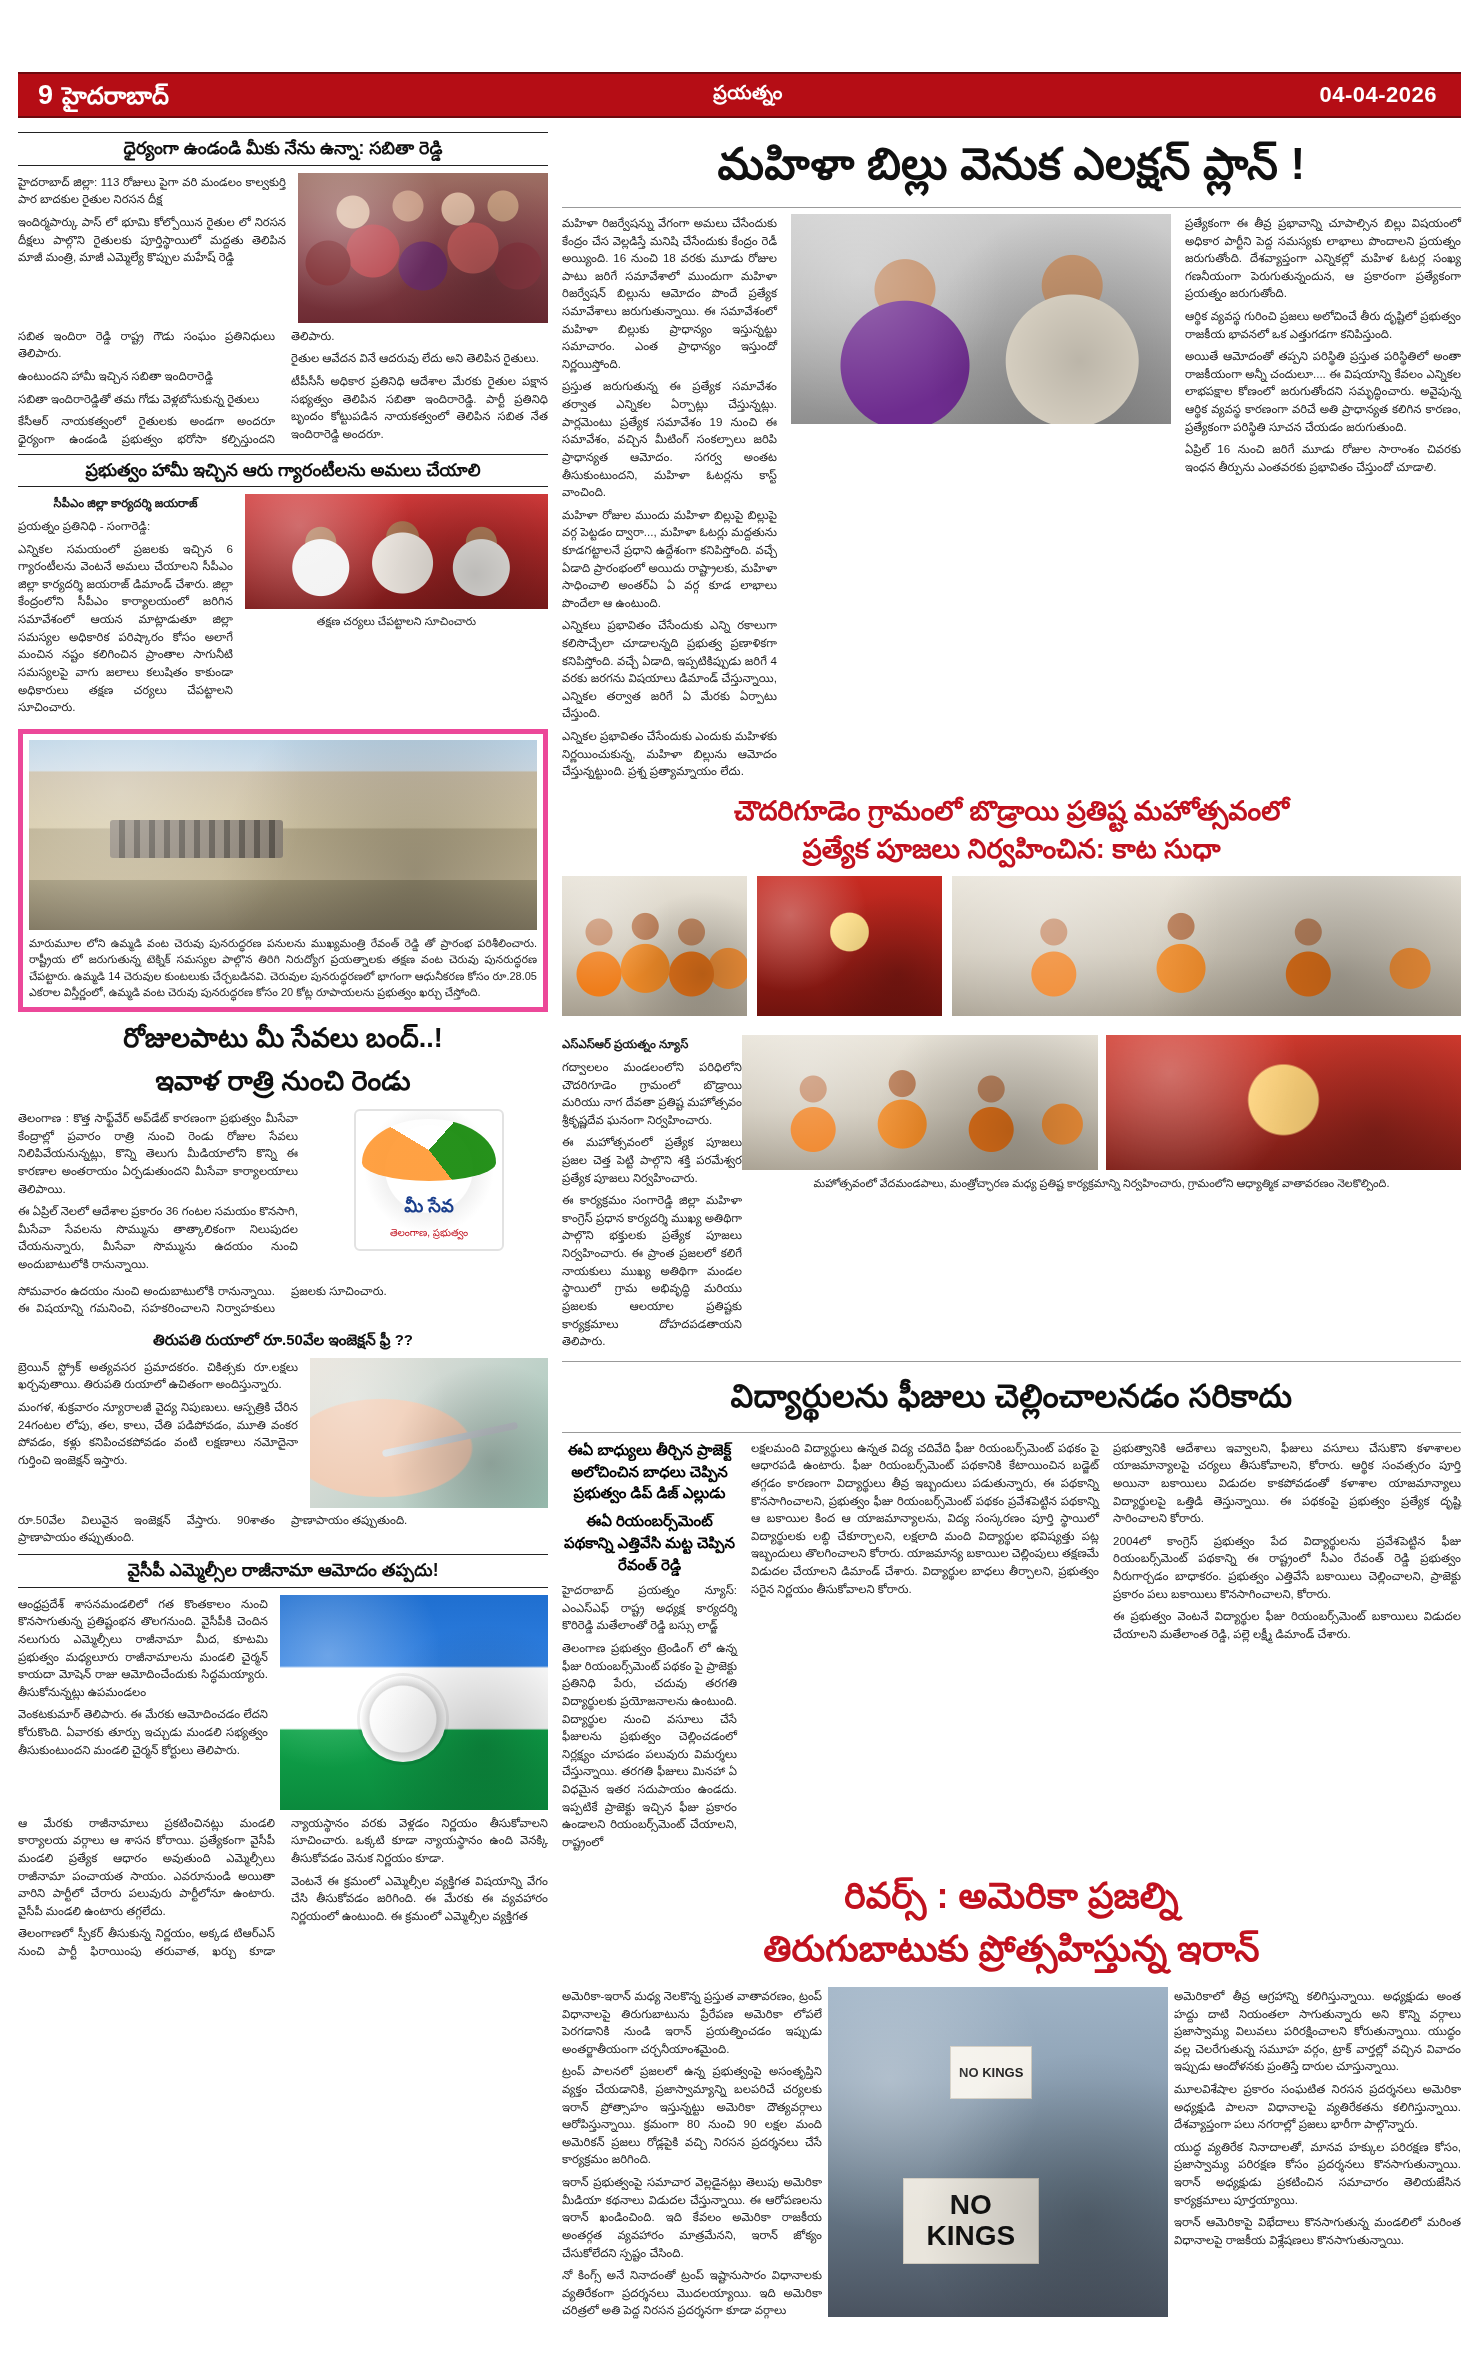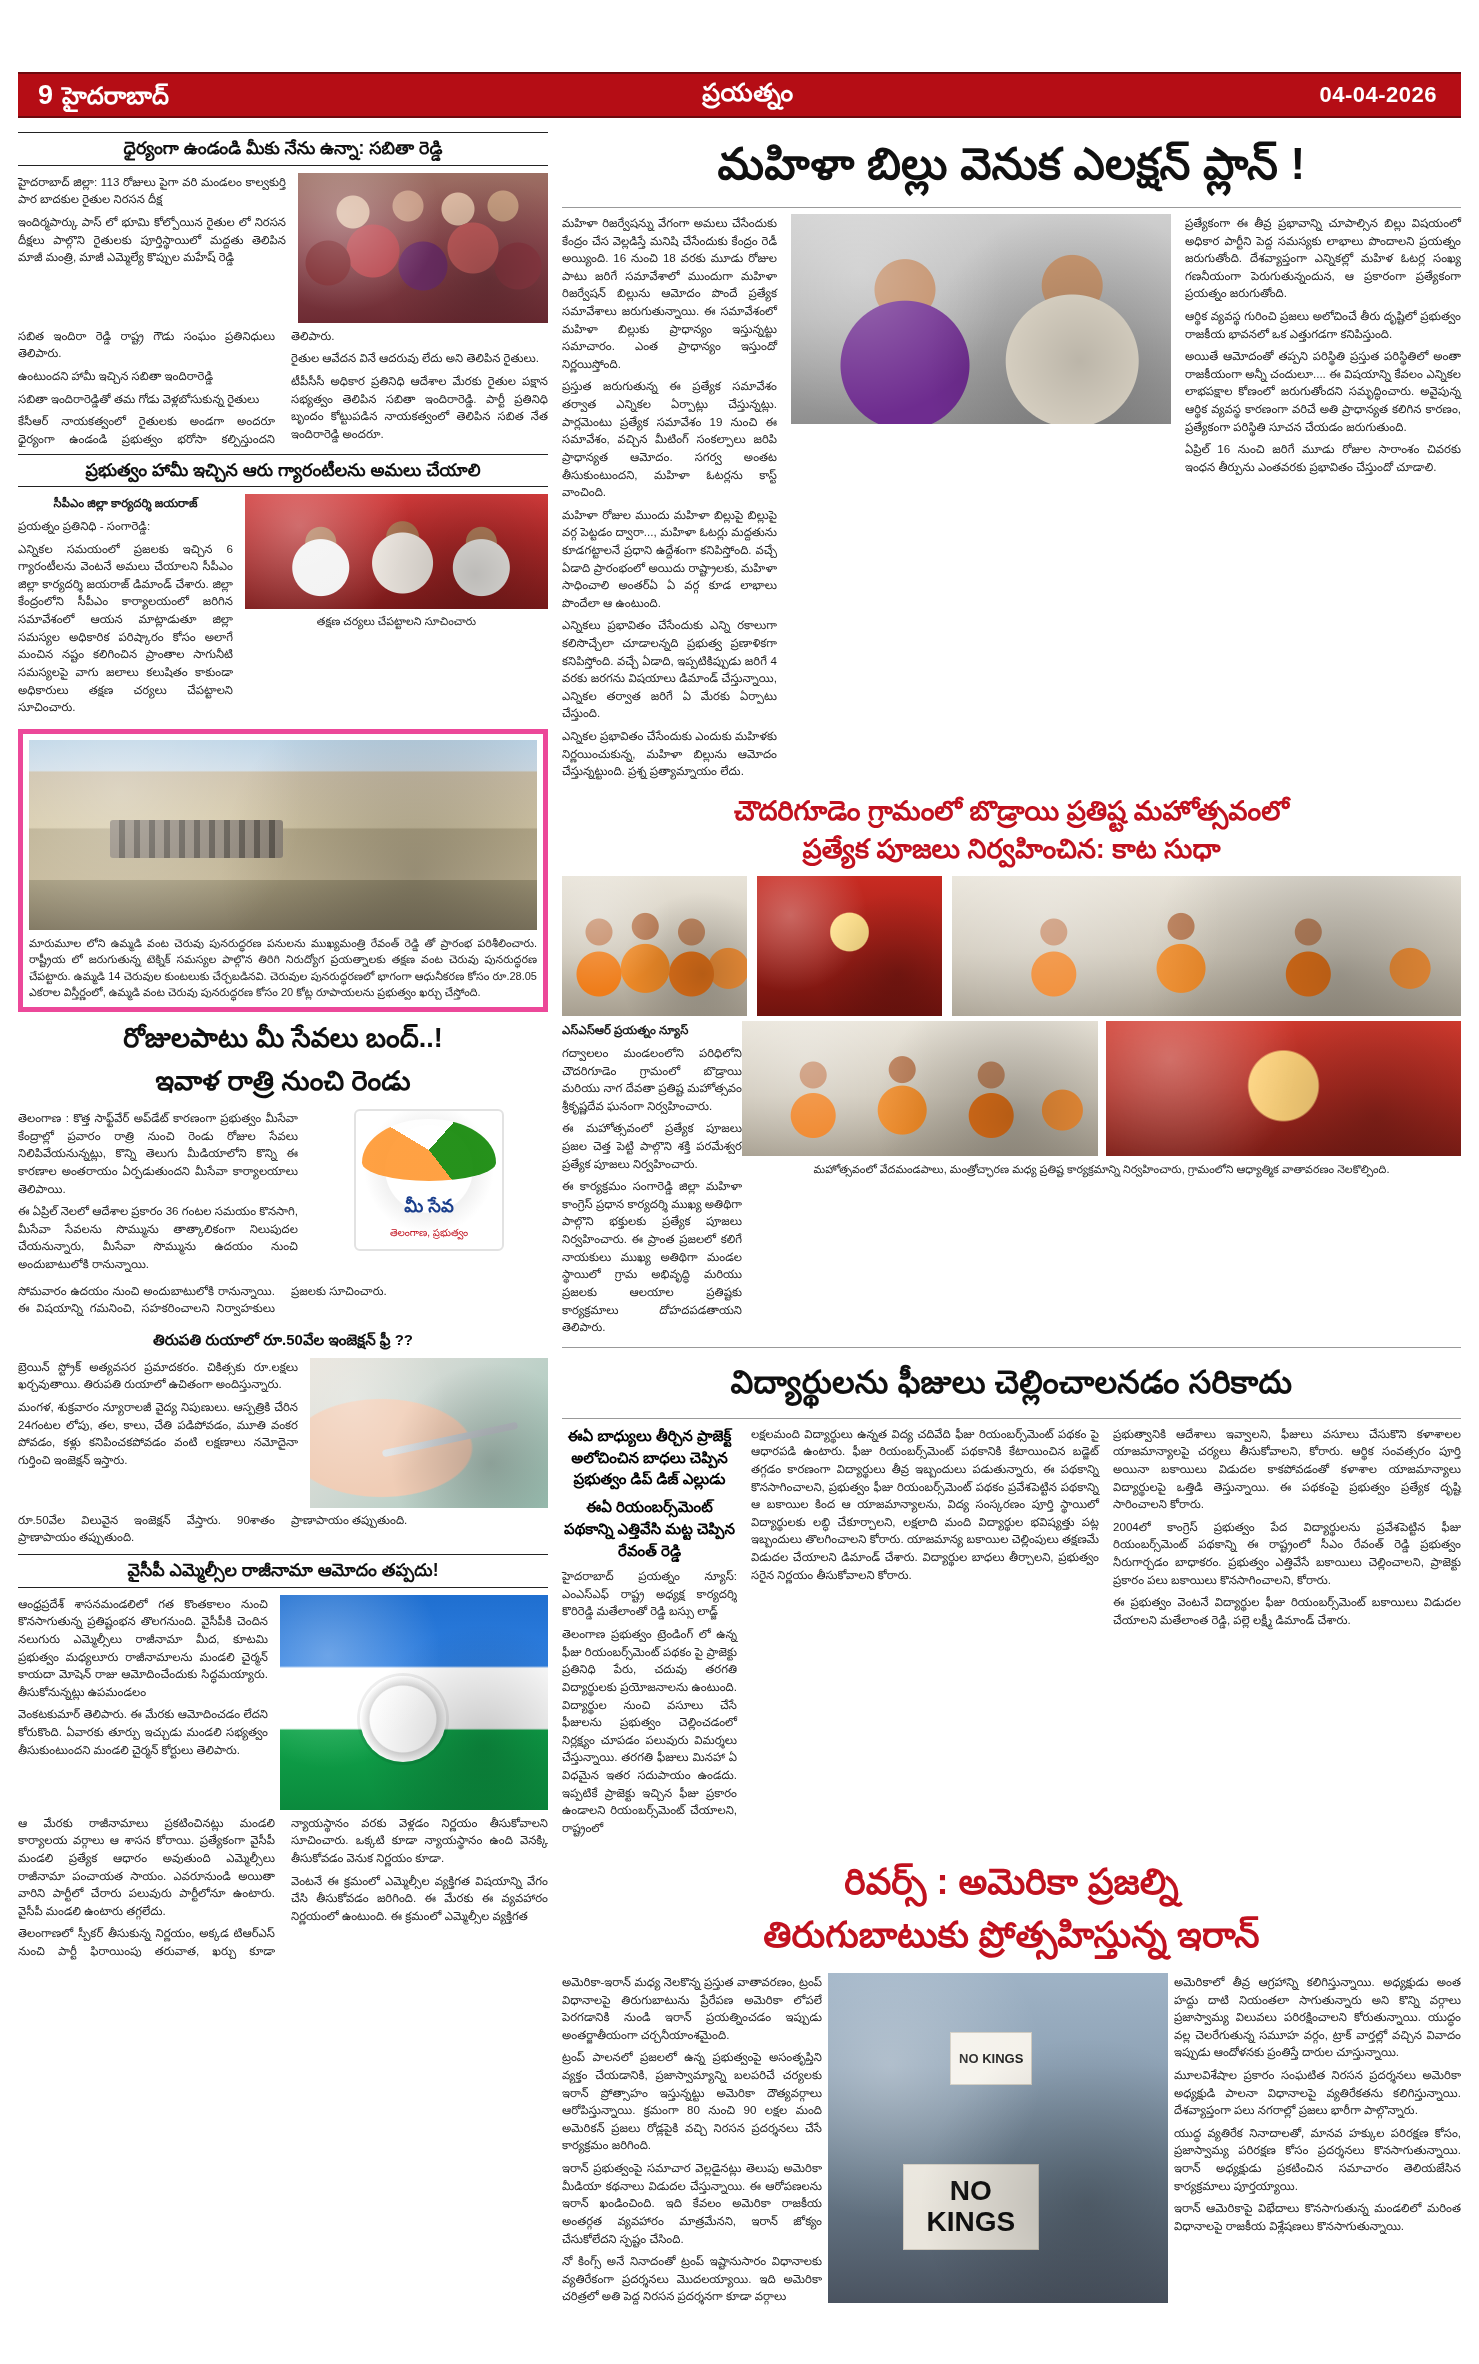--- a/index.html
+++ b/index.html
@@ -27,7 +27,7 @@
   .mast-city{ color:#fff; font-weight:bold; font-size:24px; line-height:1; }
   .mast-title{
     position:absolute; left:17px; right:0; text-align:center;
-    color:#fff; font-weight:bold; font-size:25px; letter-spacing:.5px;
+    color:#fff; font-weight:bold; font-size:19px; letter-spacing:.5px;
   }
   .mast-date{
     margin-left:auto; padding-right:24px;

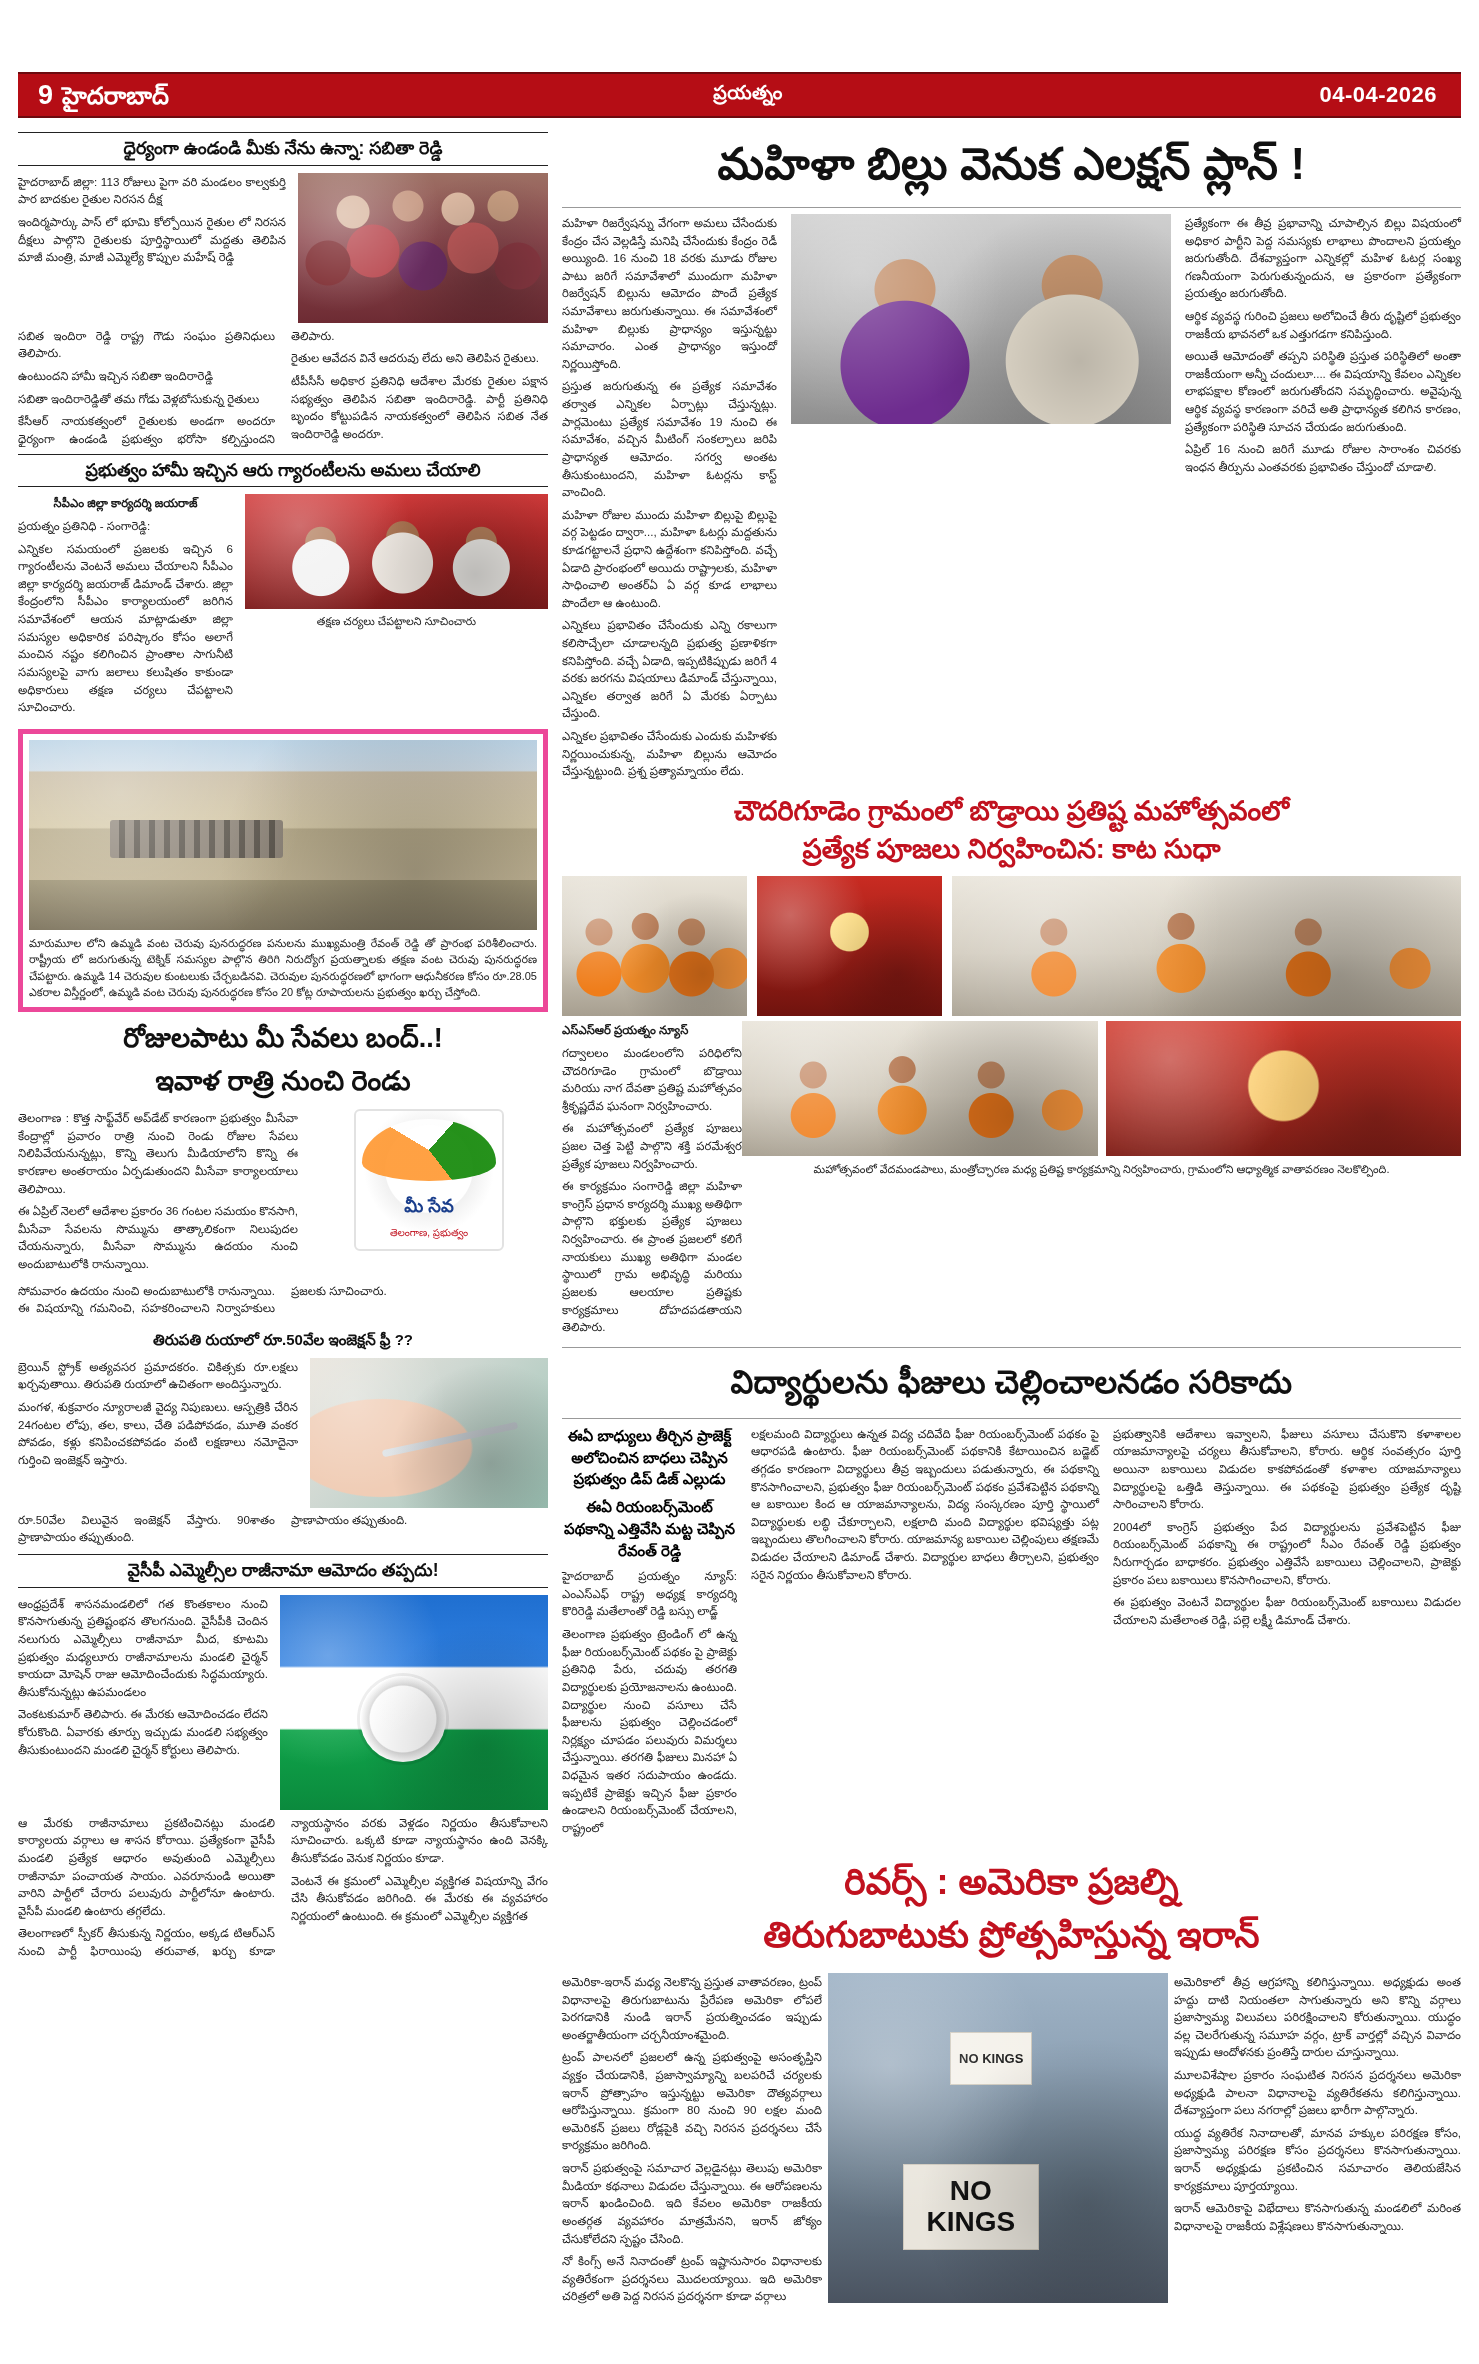--- a/index.html
+++ b/index.html
@@ -366,7 +366,7 @@
           </div>
         </div>
 
-        <div style="display:flex; margin-top:5px;">
+        <div style="display:flex; margin-top:19px;">
           <div style="flex:0 0 180px">
             <p class="tx" style="font-weight:bold">ఎస్‌ఎస్‌ఆర్ ప్రయత్నం న్యూస్</p>
             <p class="tx">గద్వాలలం మండలంలోని పరిధిలోని చౌదరిగూడెం గ్రామంలో బొడ్రాయి మరియు నాగ దేవతా ప్రతిష్ట మహోత్సవం శ్రీకృష్ణదేవ ఘనంగా నిర్వహించారు.</p>

